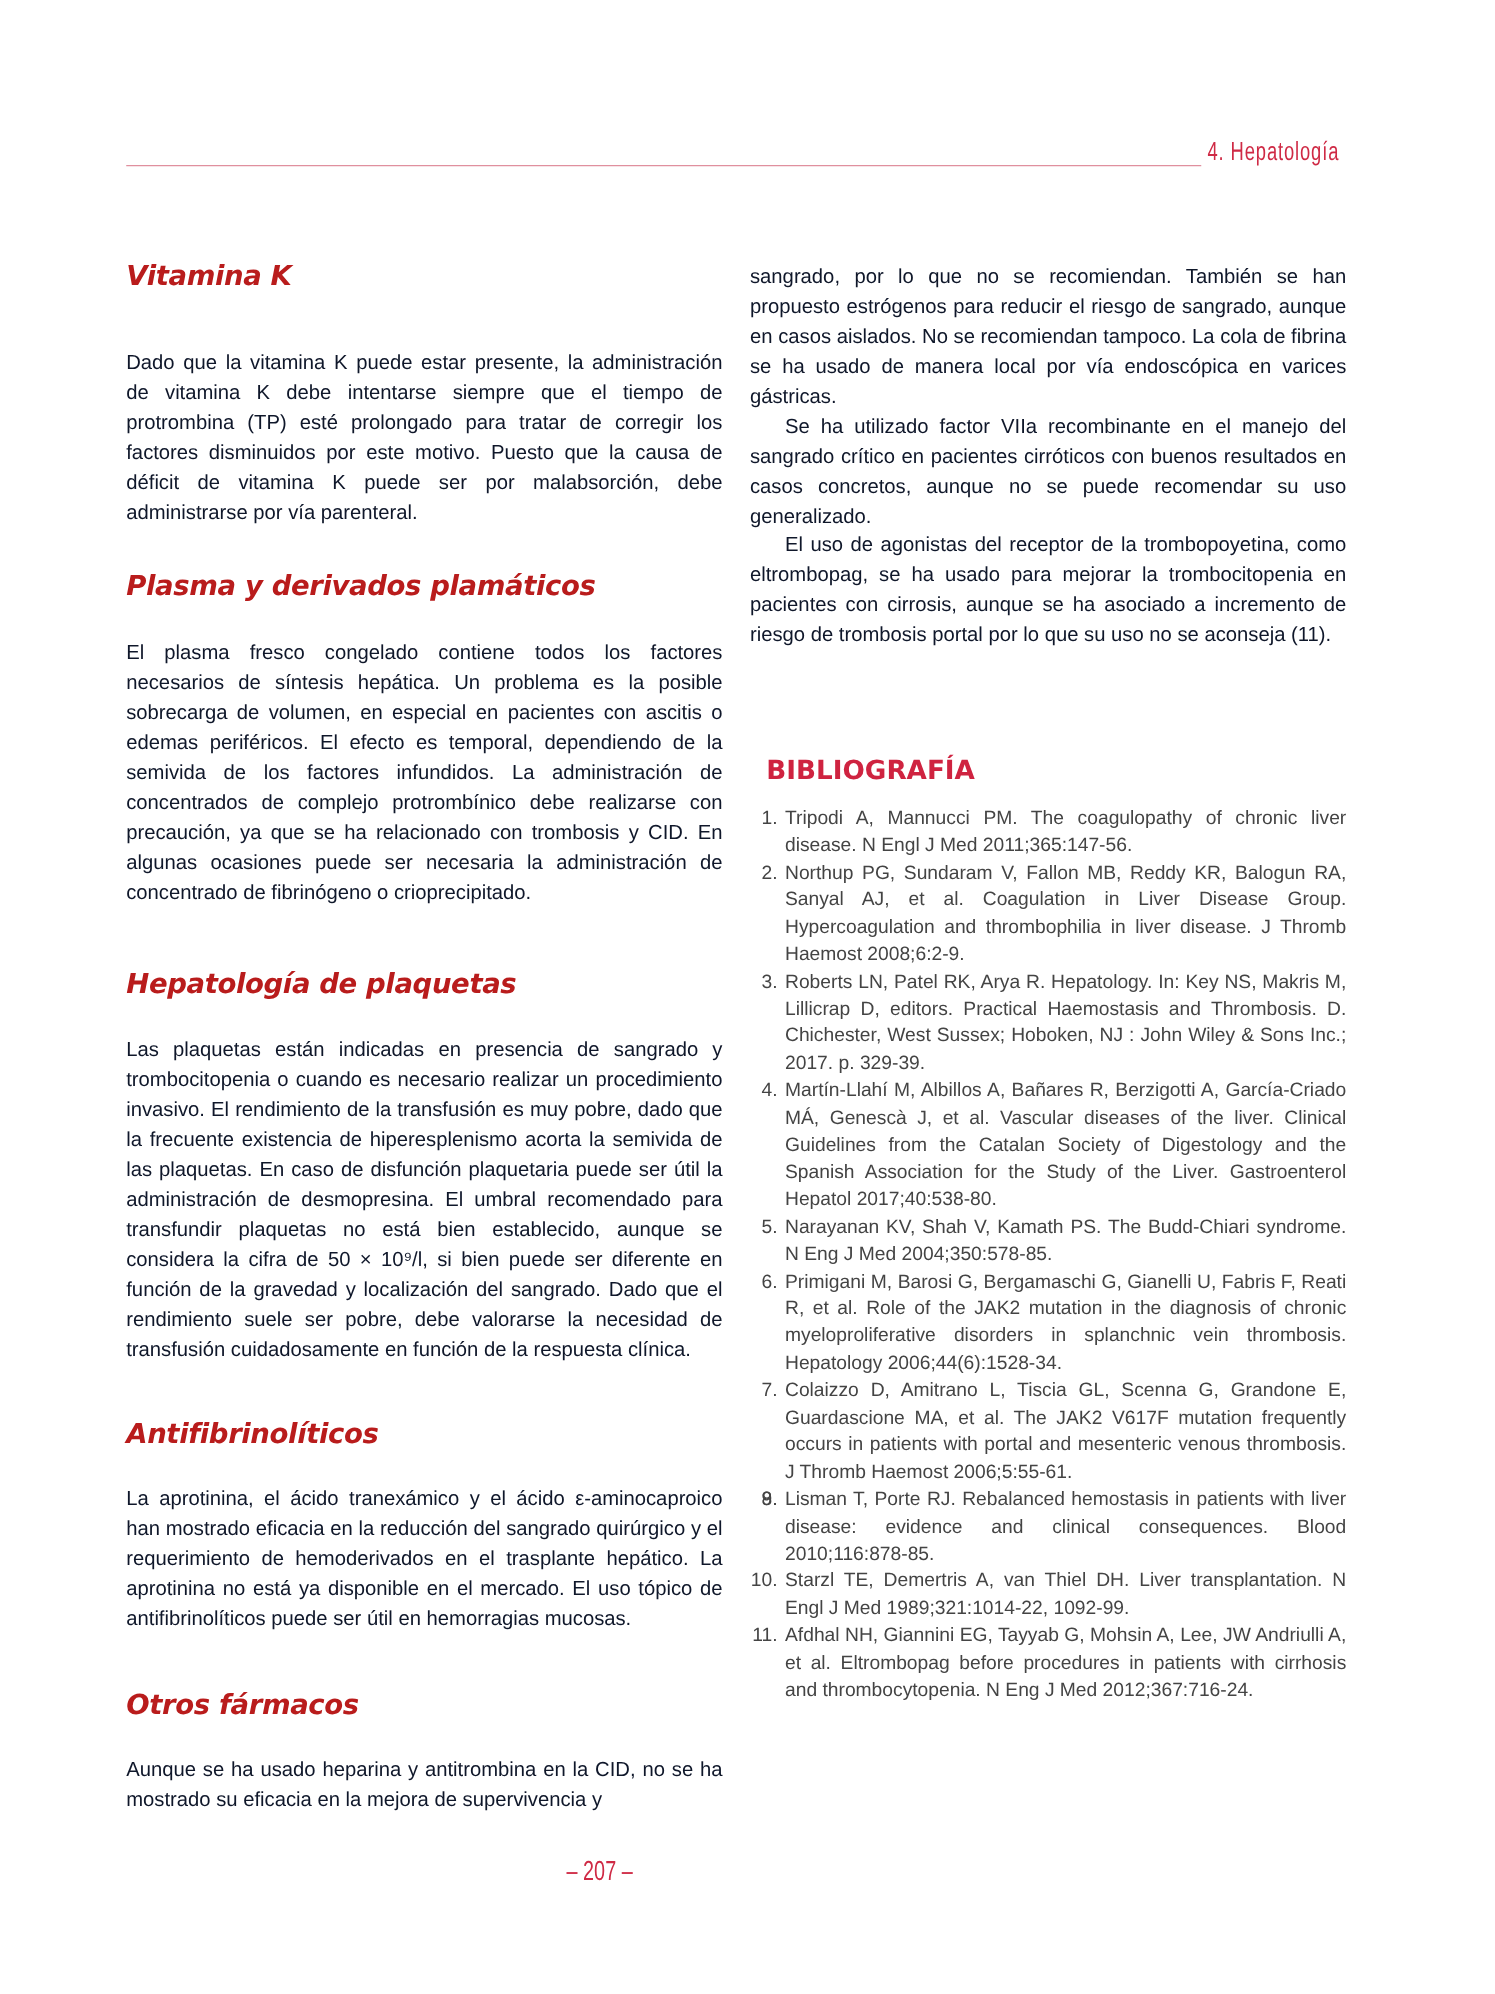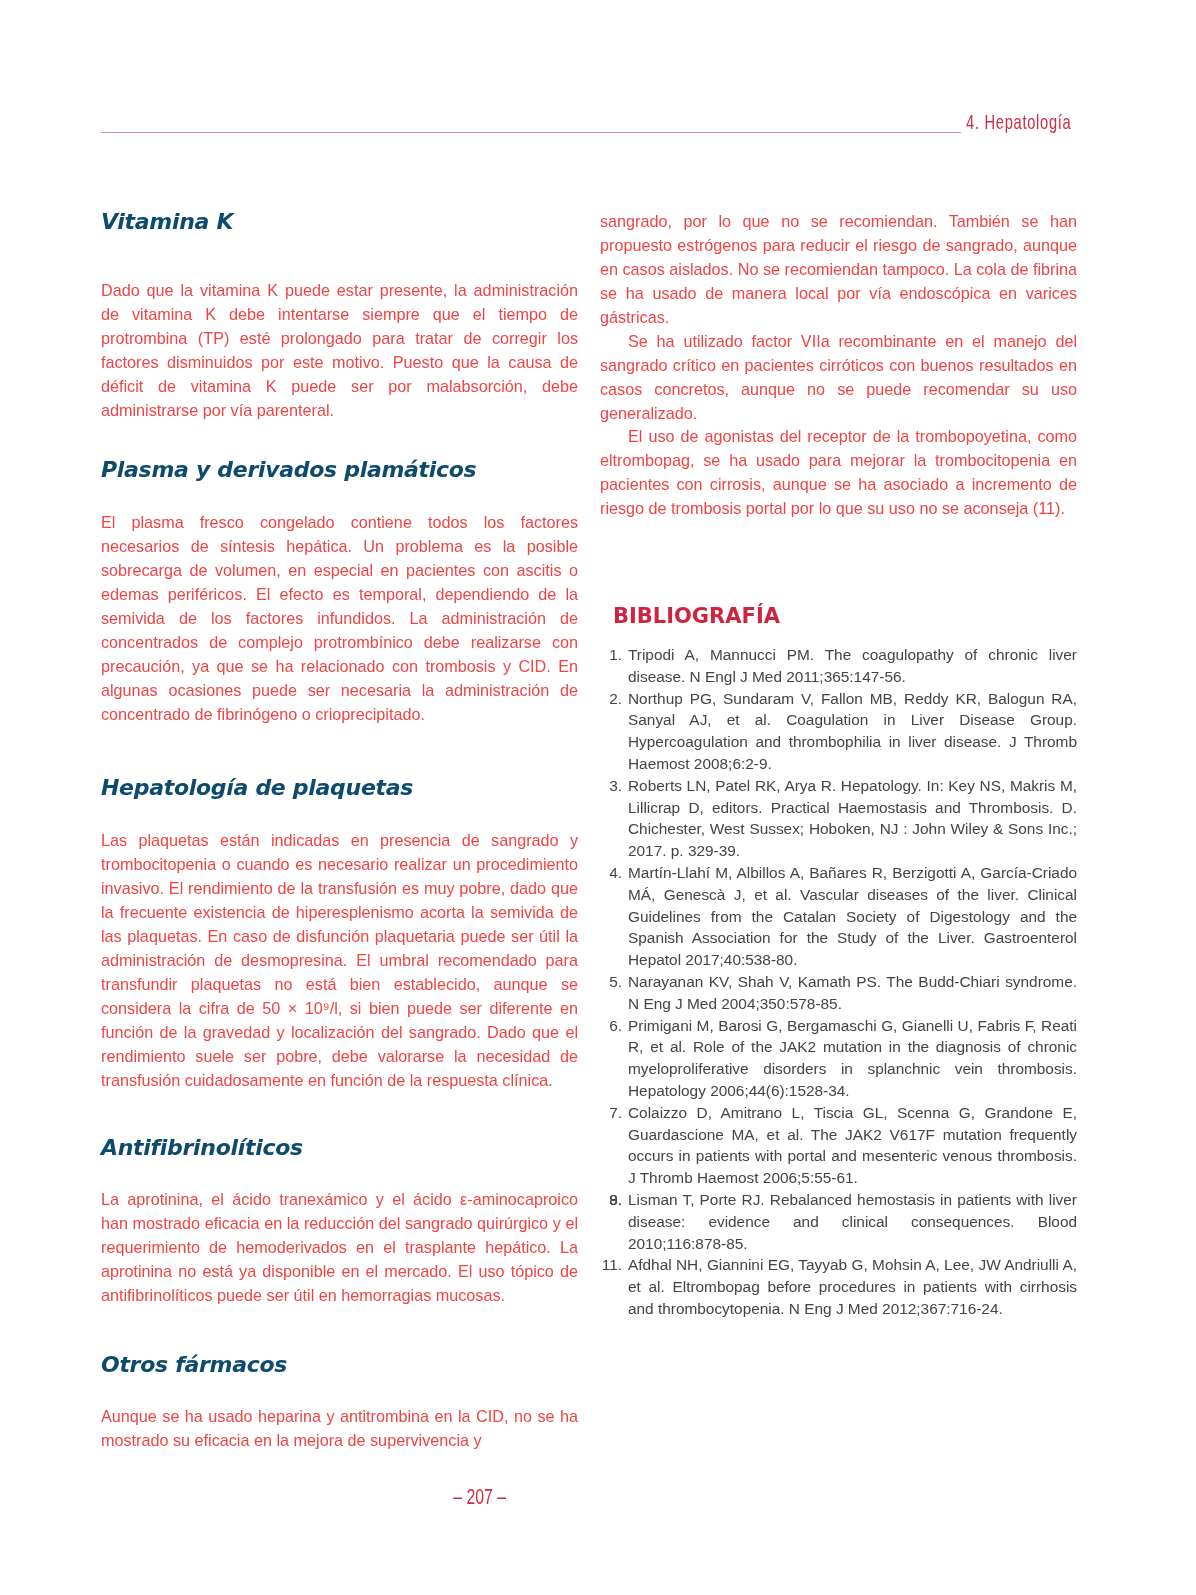--- a/index.html
+++ b/index.html
@@ -13,7 +13,7 @@
   .col-left { left: 101px; }
   .col-right { left: 600px; }
   .section-title { position: absolute; font-family: "DejaVu Sans", sans-serif; font-weight: bold; font-style: italic;
-                   color: #0c4a6e; font-size: 22px; margin: 0; white-space: nowrap; letter-spacing: -0.3px; }
+                   color: #b91c1c; font-size: 22px; margin: 0; white-space: nowrap; letter-spacing: -0.3px; }
   .para { position: absolute; margin: 0; width: 477px; font-family: "Liberation Sans", sans-serif; font-size: 16.2px;
           line-height: 24px; text-align: justify; color: #ef4444; font-weight: 300; }
   .indent { text-indent: 28px; }

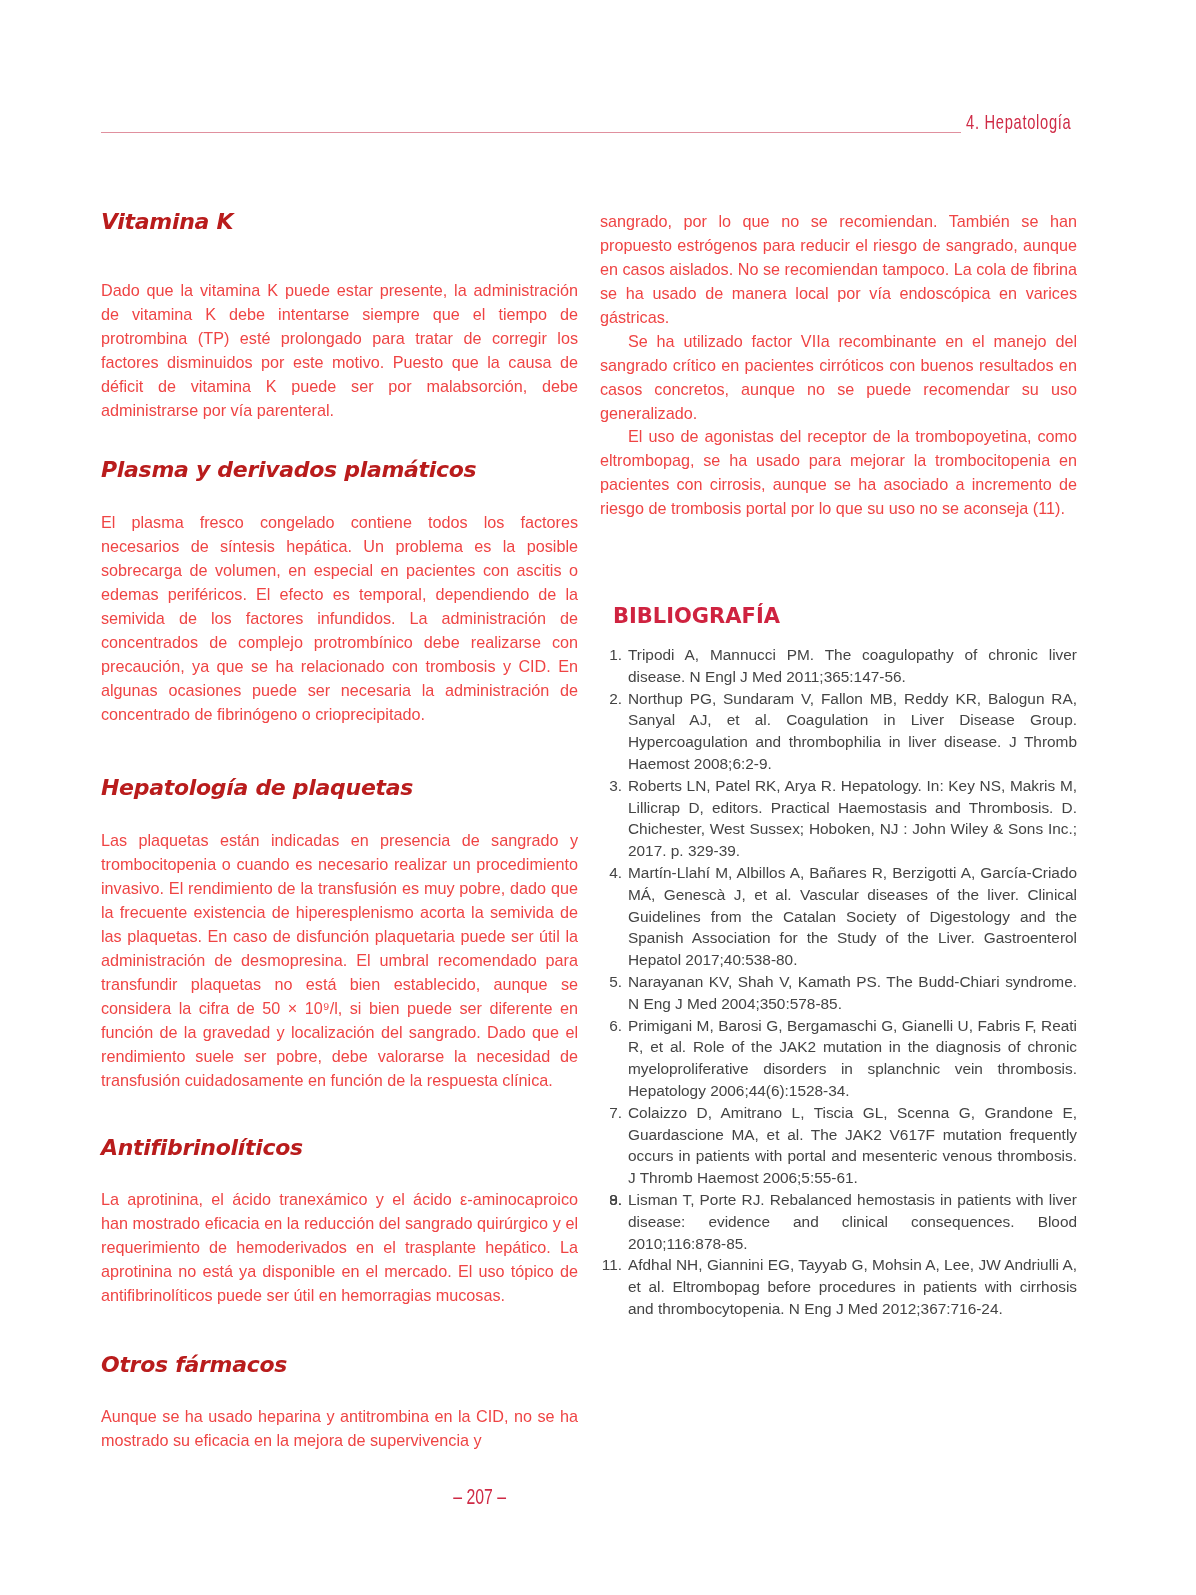--- a/index.html
+++ b/index.html
@@ -15,7 +15,7 @@
   .section-title { position: absolute; font-family: "DejaVu Sans", sans-serif; font-weight: bold; font-style: italic;
                    color: #b91c1c; font-size: 22px; margin: 0; white-space: nowrap; letter-spacing: -0.3px; }
   .para { position: absolute; margin: 0; width: 477px; font-family: "Liberation Sans", sans-serif; font-size: 16.2px;
-          line-height: 24px; text-align: justify; color: #ef4444; font-weight: 300; }
+          line-height: 24px; text-align: justify; color: #0f172a; font-weight: 300; }
   .indent { text-indent: 28px; }
   .biblio-title { position: absolute; left: 0; top: 591px; font-family: "DejaVu Sans", sans-serif; font-weight: bold;
                   color: #cf2340; font-size: 21px; margin: 13px; }

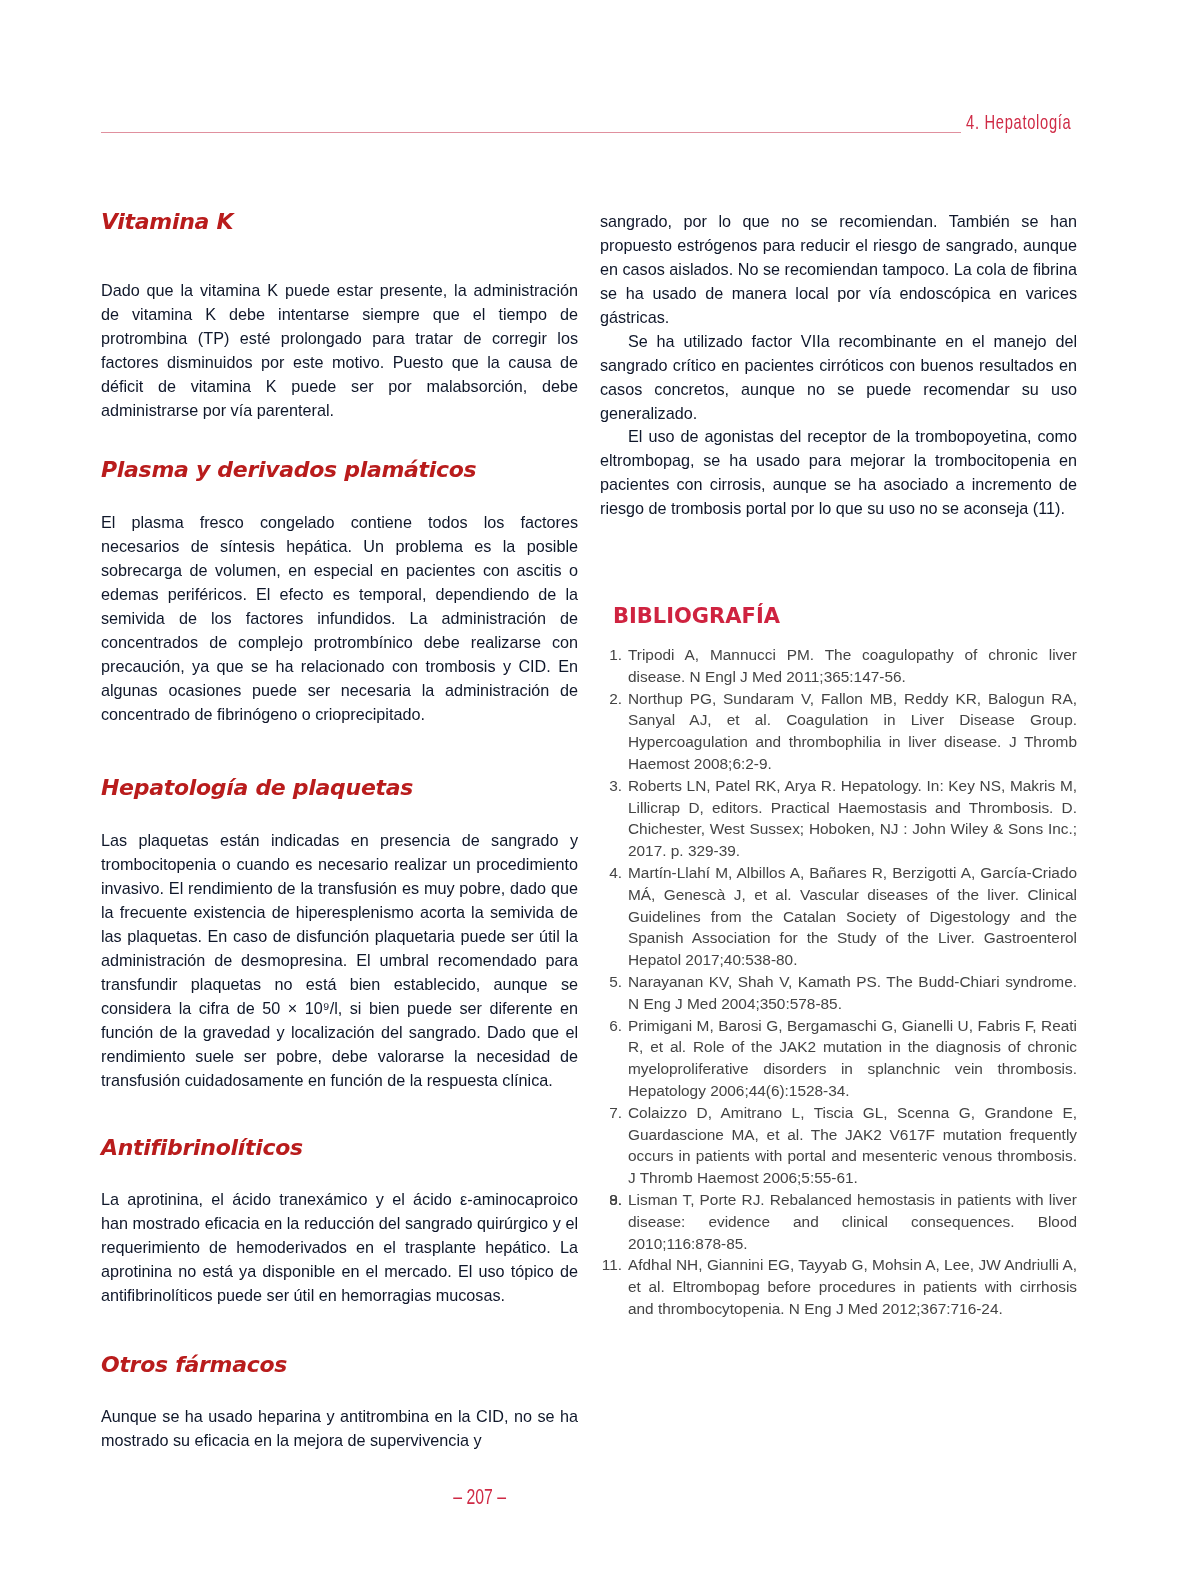--- a/index.html
+++ b/index.html
@@ -66,6 +66,7 @@
     <li class="ref"><span class="ref-num">7.</span><span>Colaizzo D, Amitrano L, Tiscia GL, Scenna G, Grandone E, Guardascione MA, et al. The JAK2 V617F mutation frequently occurs in patients with portal and mesenteric venous thrombosis. J Thromb Haemost 2006;5:55-61.</span></li>
     <li class="ref"><span class="ref-num">8.</span></li>
     <li class="ref"><span class="ref-num">9.</span><span>Lisman T, Porte RJ. Rebalanced hemostasis in patients with liver disease: evidence and clinical consequences. Blood 2010;116:878-85.</span></li>
+    <li class="ref"><span class="ref-num">10.</span><span>Starzl TE, Demertris A, van Thiel DH. Liver transplantation. N Engl J Med 1989;321:1014-22, 1092-99.</span></li>
     <li class="ref"><span class="ref-num">11.</span><span>Afdhal NH, Giannini EG, Tayyab G, Mohsin A, Lee, JW Andriulli A, et al. Eltrombopag before procedures in patients with cirrhosis and thrombocytopenia. N Eng J Med 2012;367:716-24.</span></li>
   </ol>
 </div>

